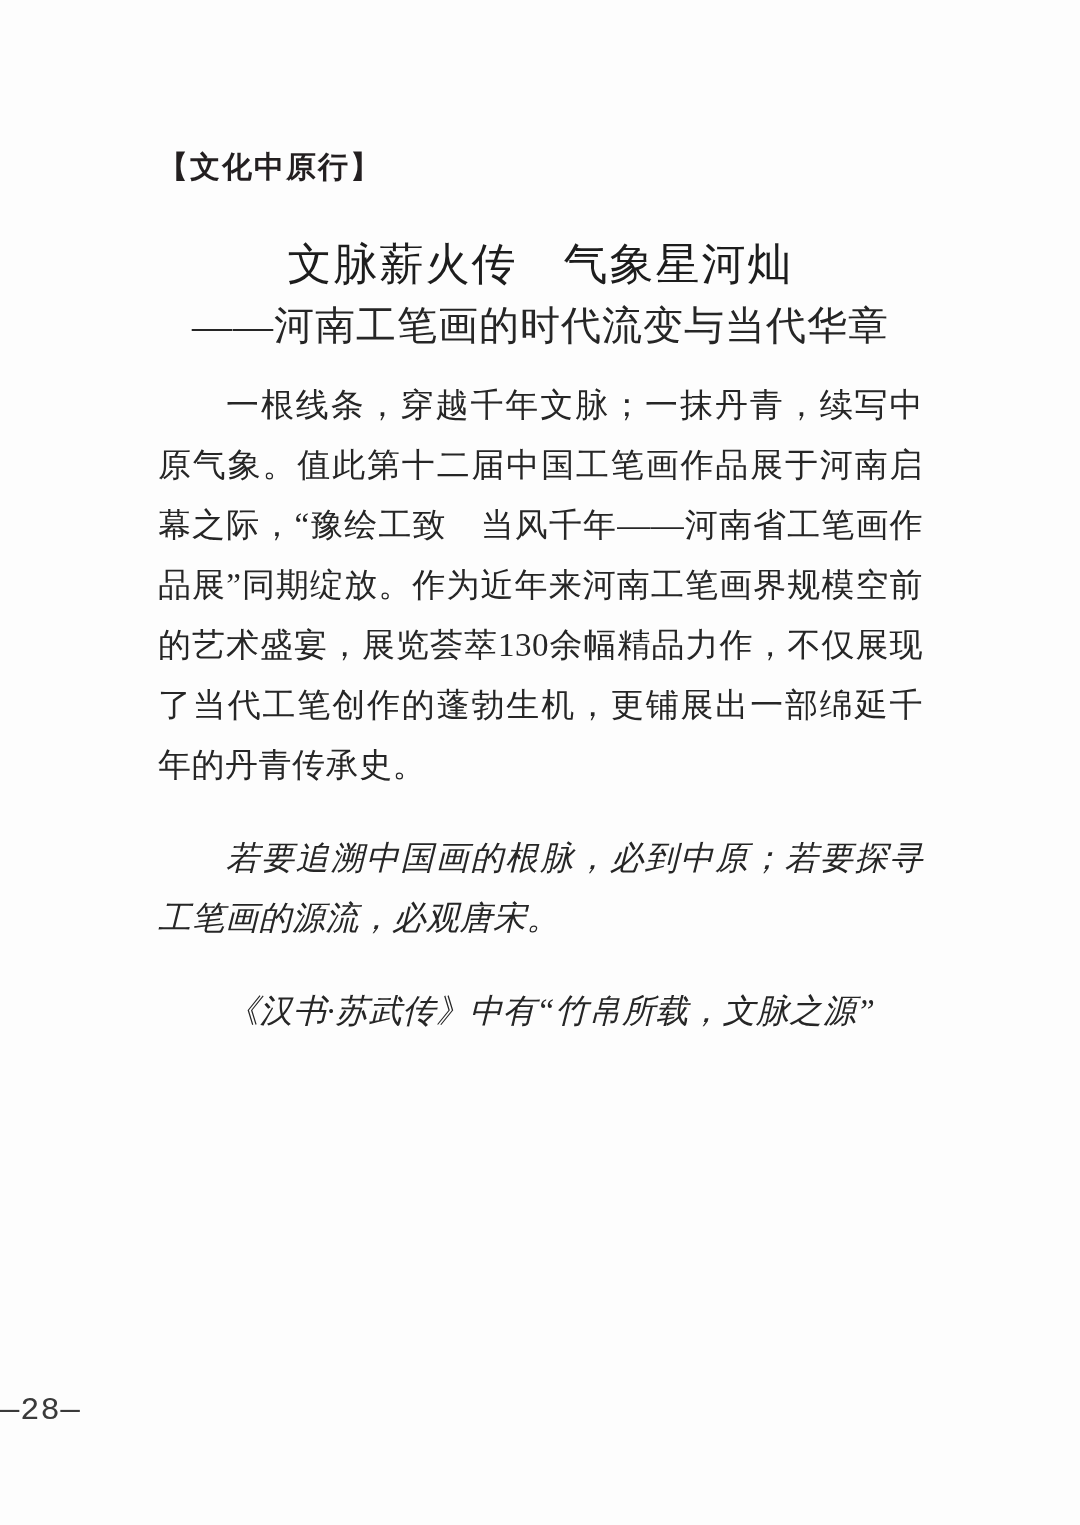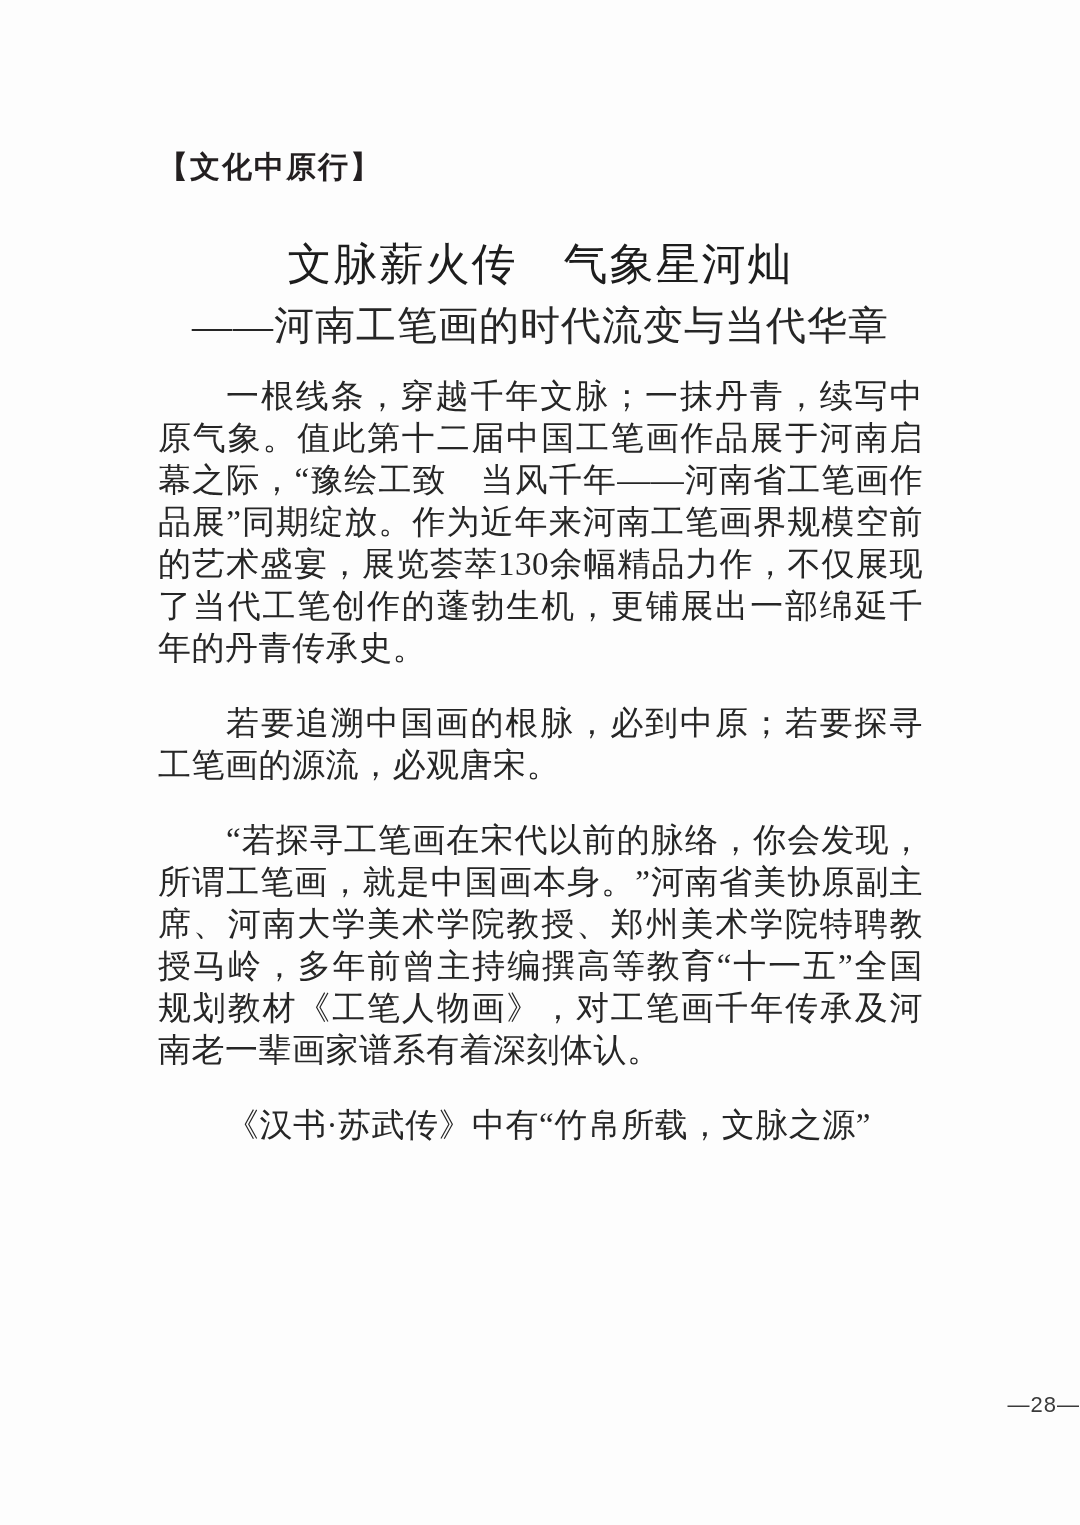--- a/index.html
+++ b/index.html
@@ -72,7 +72,7 @@
     margin-top: 26px;
     font-family: "Liberation Serif", "DejaVu Serif", serif;
     font-size: 33px;
-    line-height: 42px;
+    line-height: 60px;
     color: #262626;
     text-align: justify;
     text-justify: inter-character;

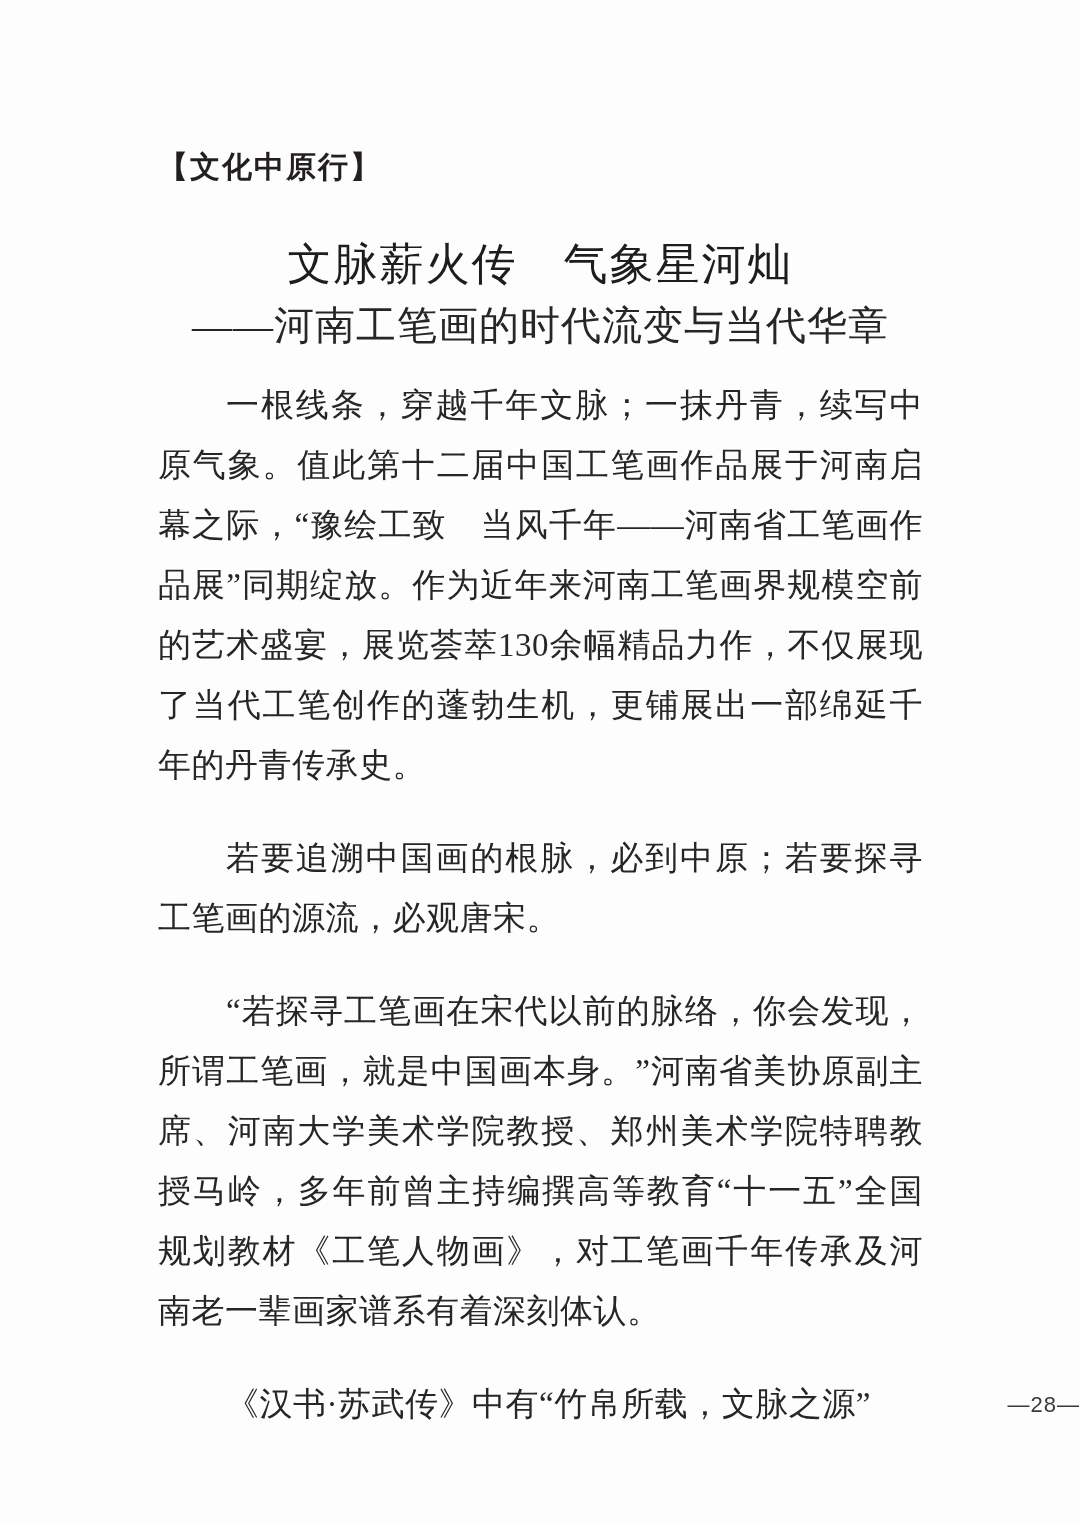--- a/index.html
+++ b/index.html
@@ -81,6 +81,7 @@
   }
   .body-para.tight {
     margin-top: 0px;
+    font-style: italic;
   }
 
   

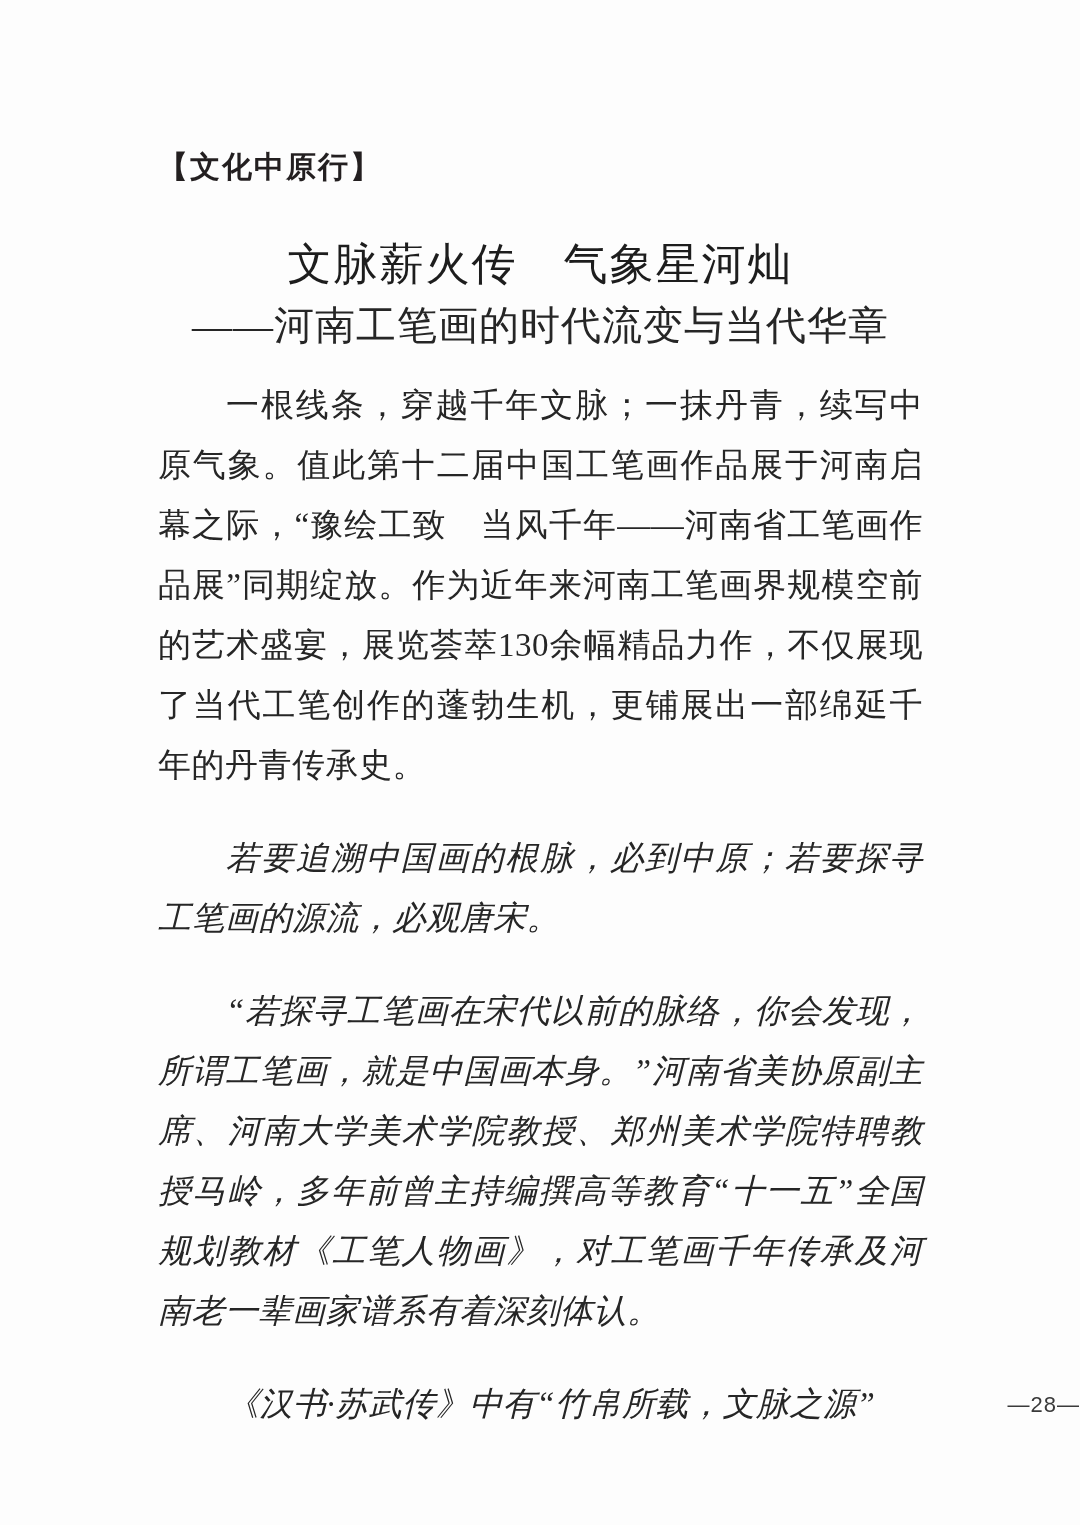--- a/index.html
+++ b/index.html
@@ -131,7 +131,6 @@
 
     <p class="body-para tight">若要追溯中国画的根脉，必到中原；若要探寻工笔画的源流，必观唐宋。</p>
 
-    <p class="body-para tight">“若探寻工笔画在宋代以前的脉络，你会发现，所谓工笔画，就是中国画本身。”河南省美协原副主席、河南大学美术学院教授、郑州美术学院特聘教授马岭，多年前曾主持编撰高等教育“十一五”全国规划教材《工笔人物画》，对工笔画千年传承及河南老一辈画家谱系有着深刻体认。</p>
 
     <p class="body-para tight">《汉书·苏武传》中有“竹帛所载，文脉之源”</p>
 

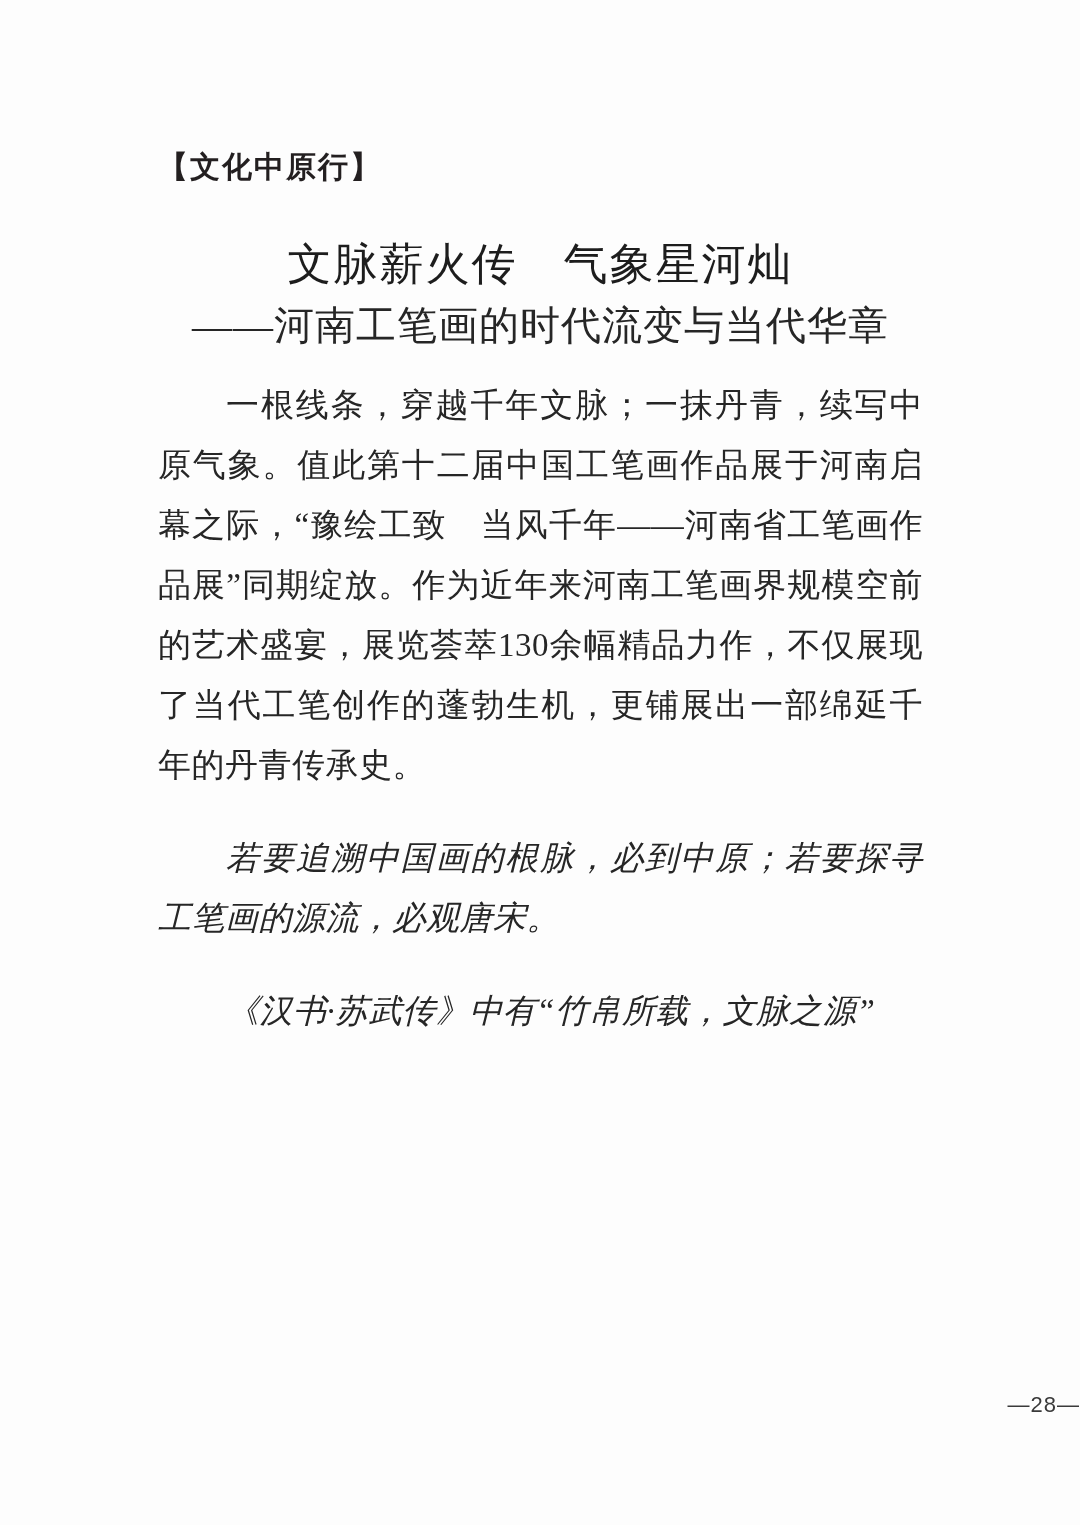--- a/index.html
+++ b/index.html
@@ -104,9 +104,9 @@
     left: 0;
     right: 0;
     top: 1392px;
-    text-align: right;
-    font-family: Liberation Sans, sans-serif;
-    font-size: 22px;
+    text-align: left;
+    font-family: Liberation Mono, monospace;
+    font-size: 32px;
     letter-spacing: 1px;
     color: #3a3a3a;
     white-space: pre;

